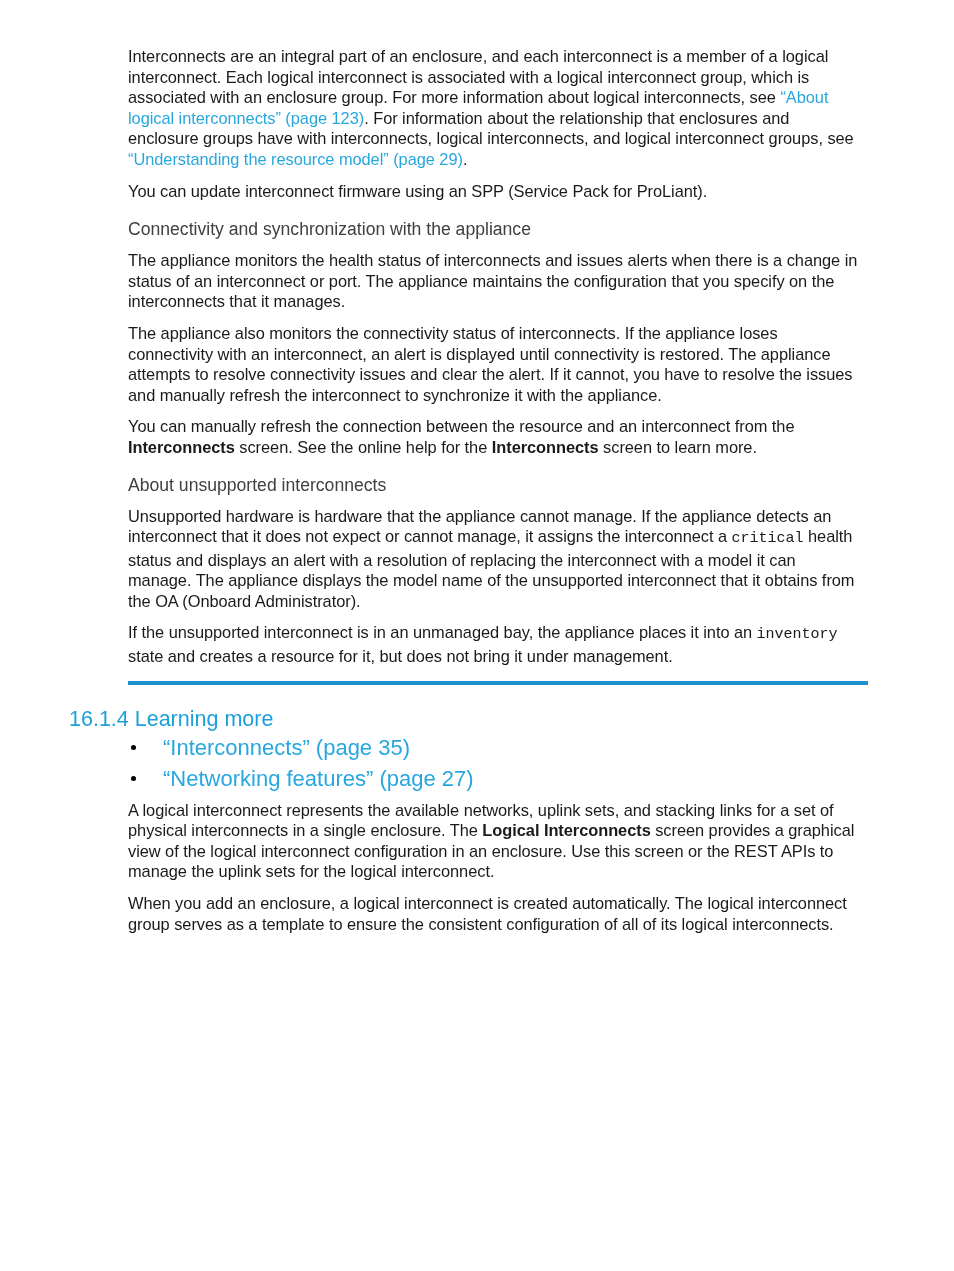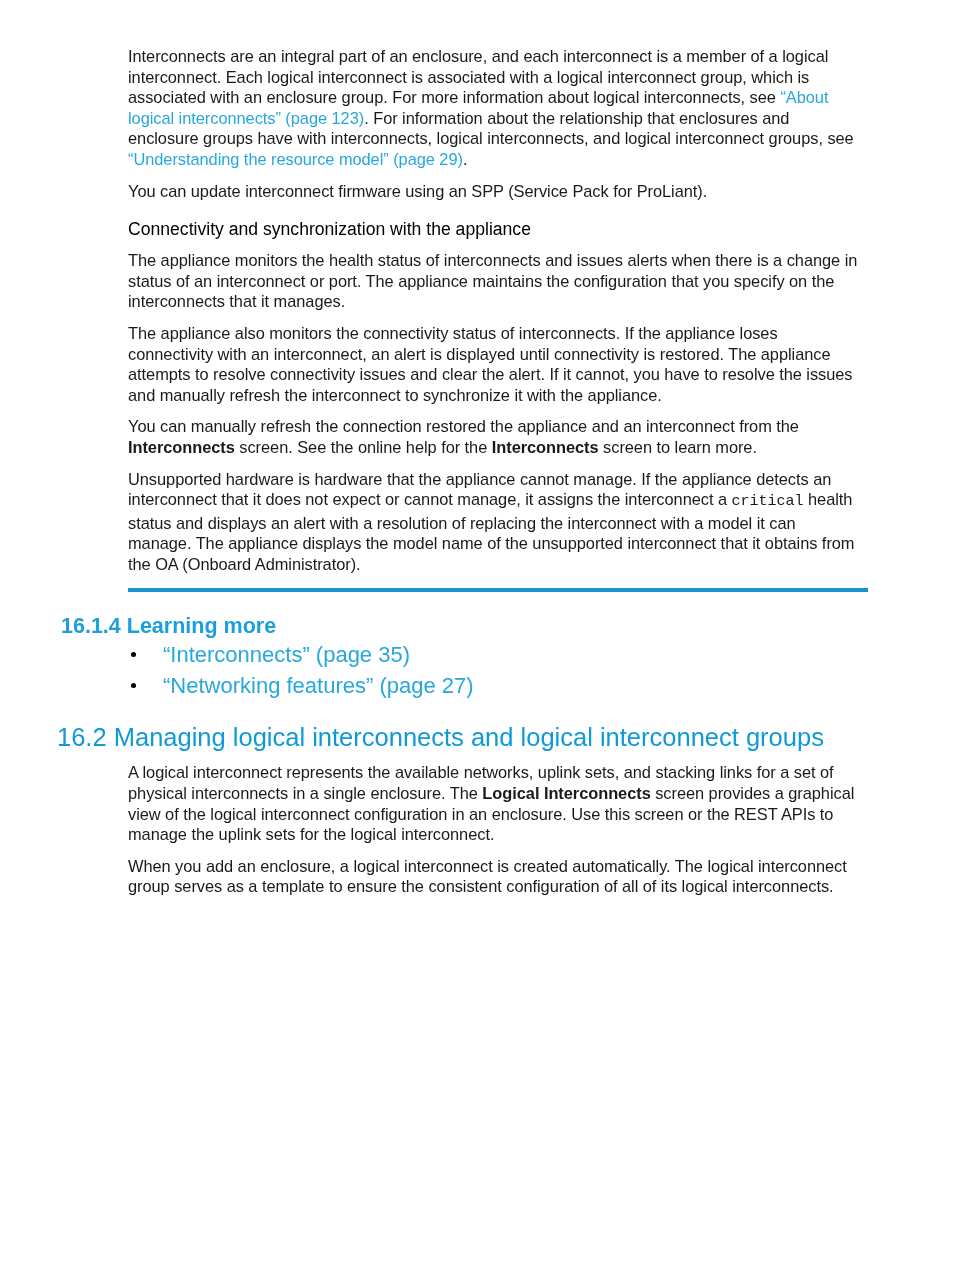--- a/index.html
+++ b/index.html
@@ -48,7 +48,7 @@
     font-size: 17.6px;
     font-weight: 400;
     line-height: 22px;
-    color: #000000;
+    color: #404040;
     letter-spacing: 0px;
   }
   h3.subhead.first { margin-top: 17px; }

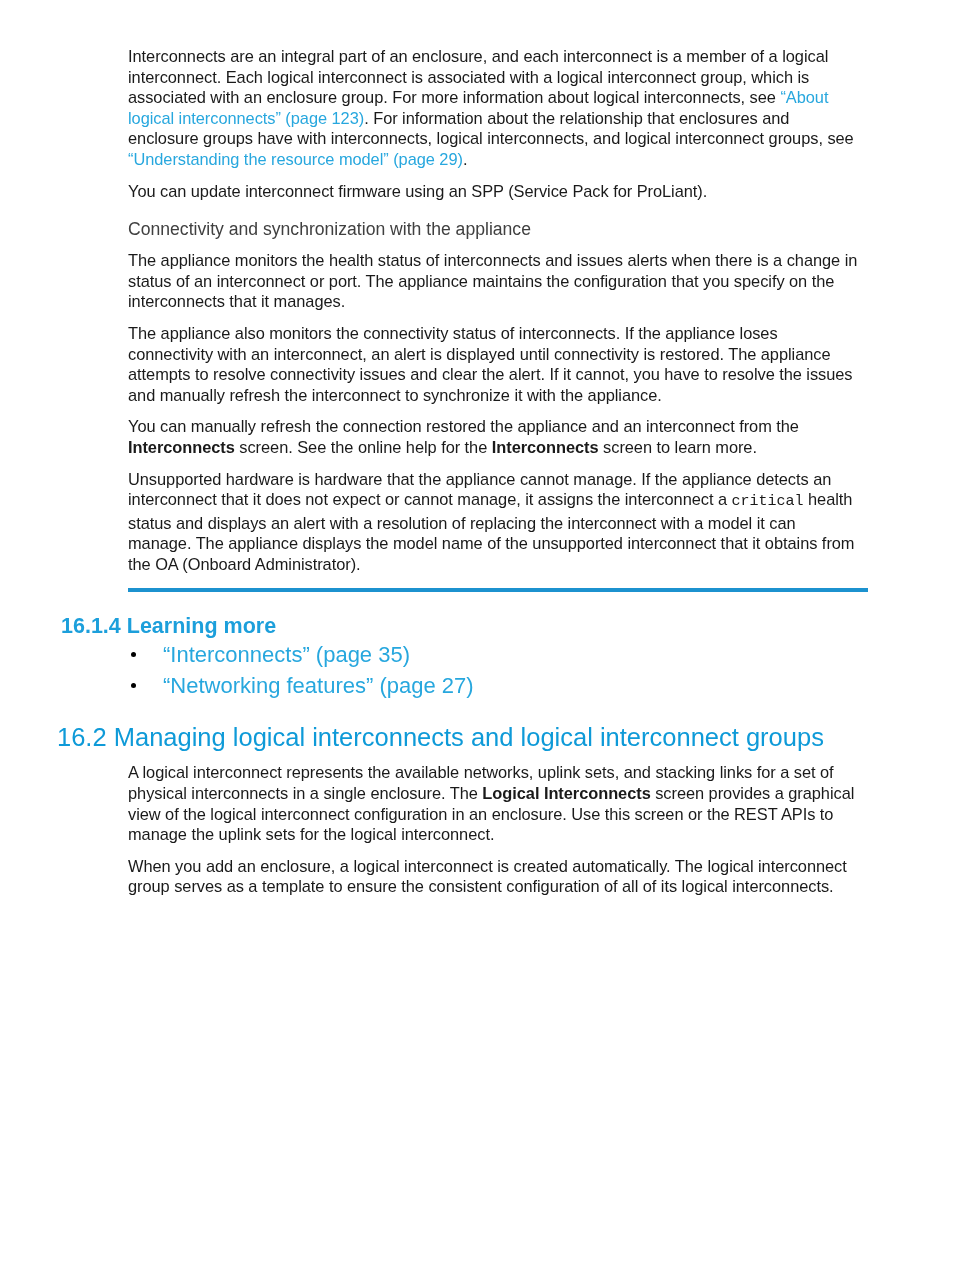--- a/index.html
+++ b/index.html
@@ -164,7 +164,7 @@
 
     <p class="body">The appliance also monitors the connectivity status of interconnects. If the appliance loses connectivity with an interconnect, an alert is displayed until connectivity is restored. The appliance attempts to resolve connectivity issues and clear the alert. If it cannot, you have to resolve the issues and manually refresh the interconnect to synchronize it with the appliance.</p>
 
-    <p class="body"><span>You can manually refresh the connection restored the appliance and an interconnect from the </span><span class="bold">Interconnects</span><span> screen. See the online help for the </span><span class="bold">Interconnects</span><span> screen to learn more.</span></p>
+    <p class="body"><span>You can manually refresh the connection between the resource and an interconnect from the </span><span class="bold">Interconnects</span><span> screen. See the online help for the </span><span class="bold">Interconnects</span><span> screen to learn more.</span></p>
 
 
     <p class="body"><span>Unsupported hardware is hardware that the appliance cannot manage. If the appliance detects an interconnect that it does not expect or cannot manage, it assigns the interconnect a </span><span class="mono">critical</span><span> health status and displays an alert with a resolution of replacing the interconnect with a model it can manage. The appliance displays the model name of the unsupported interconnect that it obtains from the OA (Onboard Administrator).</span></p>

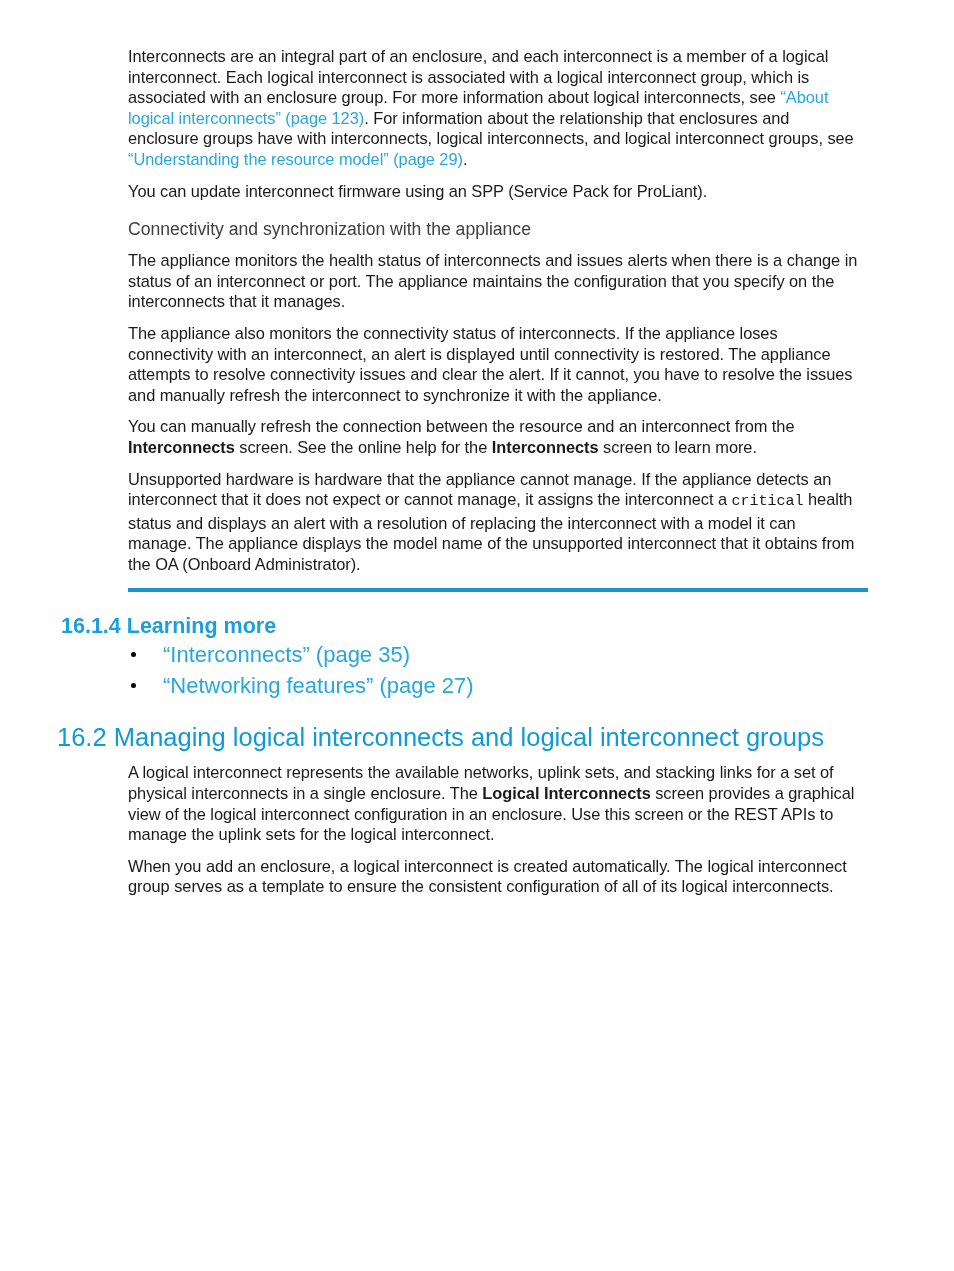--- a/index.html
+++ b/index.html
@@ -166,6 +166,7 @@
 
     <p class="body"><span>You can manually refresh the connection between the resource and an interconnect from the </span><span class="bold">Interconnects</span><span> screen. See the online help for the </span><span class="bold">Interconnects</span><span> screen to learn more.</span></p>
 
+    <h3 class="subhead">About unsupported interconnects</h3>
 
     <p class="body"><span>Unsupported hardware is hardware that the appliance cannot manage. If the appliance detects an interconnect that it does not expect or cannot manage, it assigns the interconnect a </span><span class="mono">critical</span><span> health status and displays an alert with a resolution of replacing the interconnect with a model it can manage. The appliance displays the model name of the unsupported interconnect that it obtains from the OA (Onboard Administrator).</span></p>
 

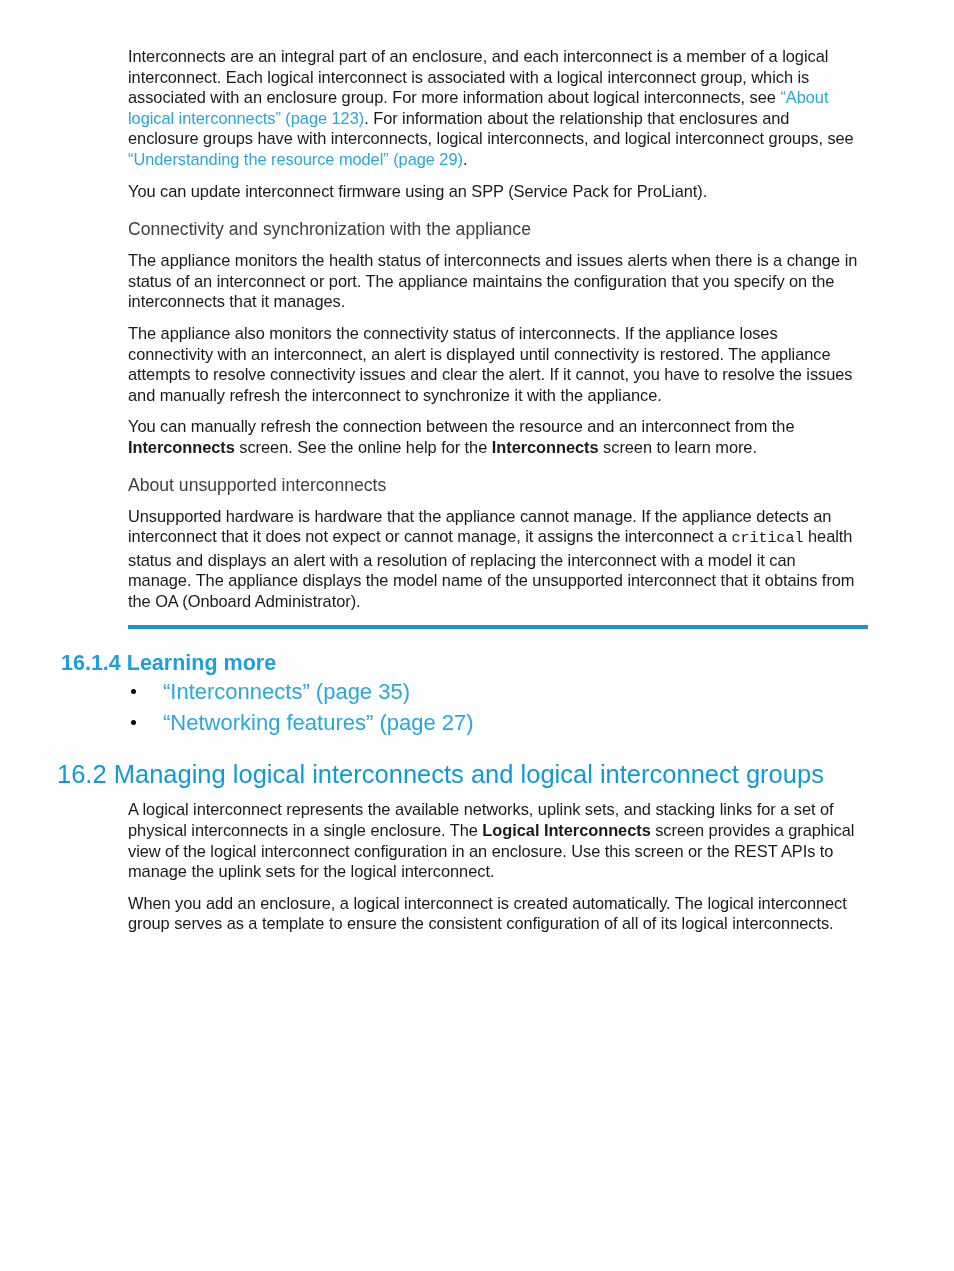--- a/index.html
+++ b/index.html
@@ -170,6 +170,7 @@
 
     <p class="body"><span>Unsupported hardware is hardware that the appliance cannot manage. If the appliance detects an interconnect that it does not expect or cannot manage, it assigns the interconnect a </span><span class="mono">critical</span><span> health status and displays an alert with a resolution of replacing the interconnect with a model it can manage. The appliance displays the model name of the unsupported interconnect that it obtains from the OA (Onboard Administrator).</span></p>
 
+    <p class="body"><span>If the unsupported interconnect is in an unmanaged bay, the appliance places it into an </span><span class="mono">inventory</span><span> state and creates a resource for it, but does not bring it under management.</span></p>
 
     <div class="note-block">
       <div class="note-rule"></div>

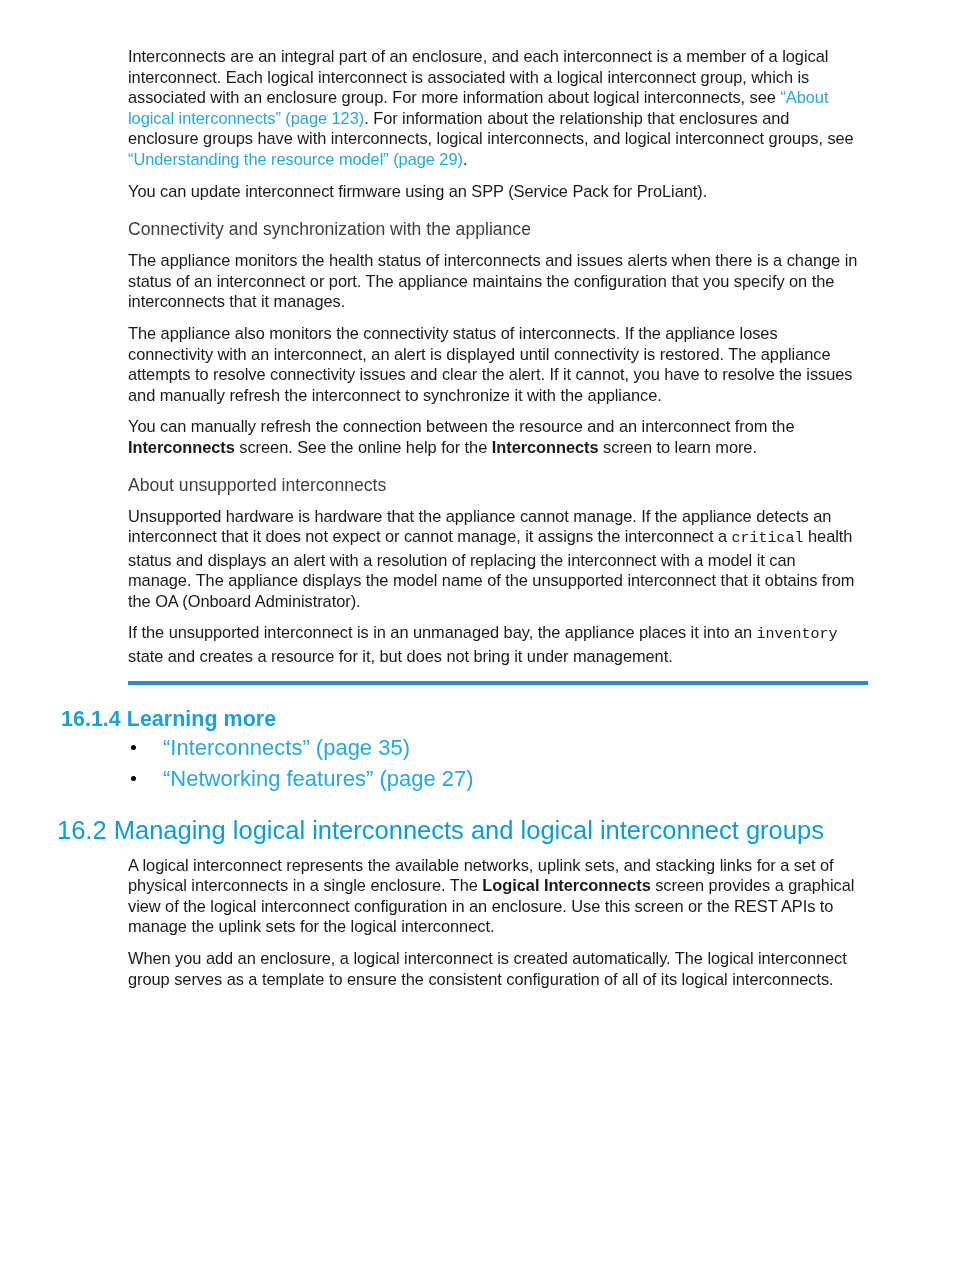--- a/index.html
+++ b/index.html
@@ -55,10 +55,10 @@
 
   
   h2.sec3 {
-    margin: 21px 0 6px 4px;
+    margin: 21px 0 6px 12px;
     padding: 0;
     font-size: 21.5px;
-    font-weight: 700;
+    font-weight: 400;
     line-height: 26px;
     color: #1c9fdb;
     letter-spacing: 0px;

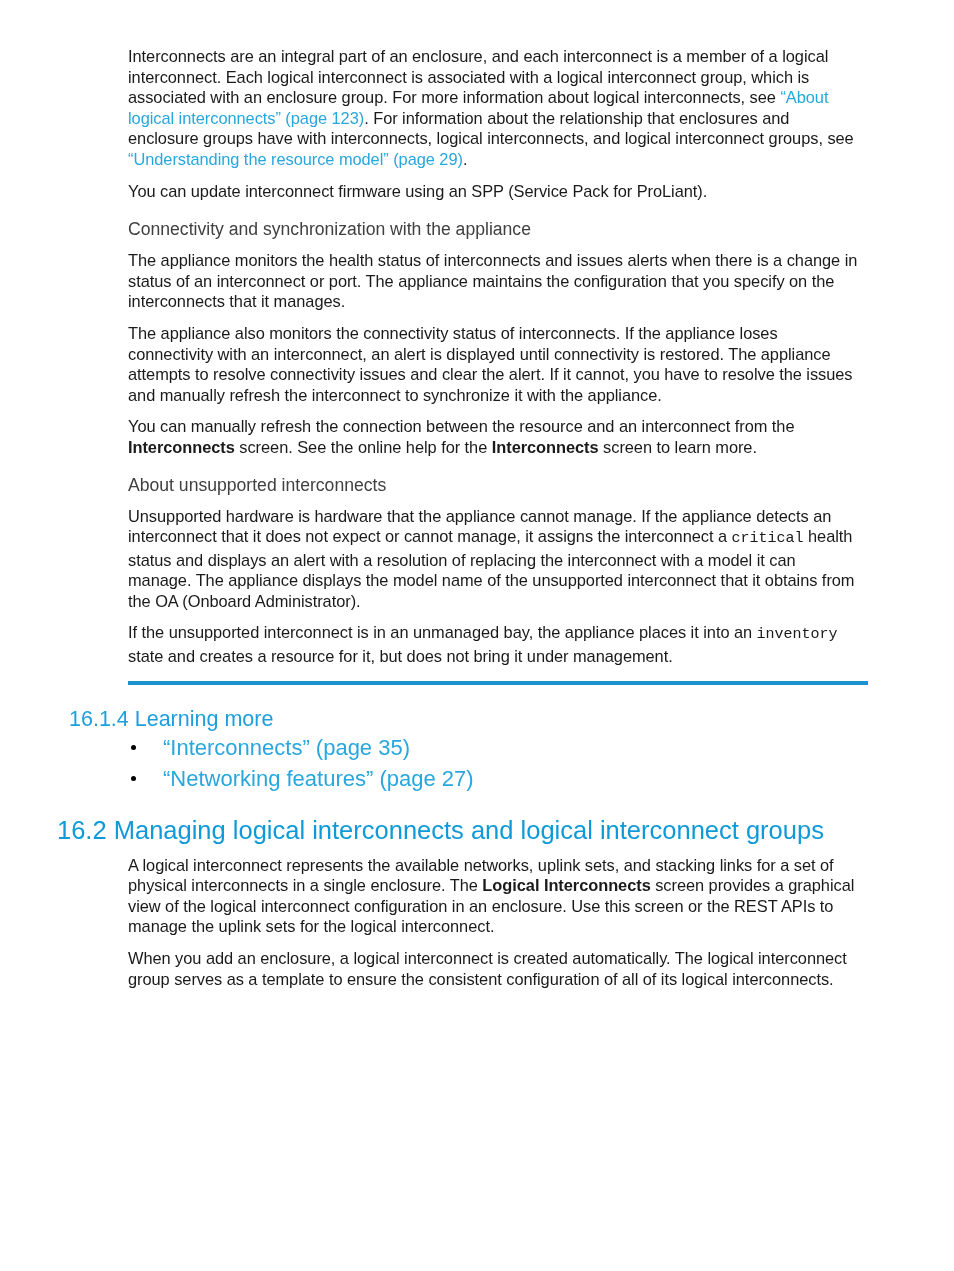--- a/index.html
+++ b/index.html
@@ -188,7 +188,6 @@
       </li>
     </ul>
 
-    <h1 class="sec2">16.2 Managing logical interconnects and logical interconnect groups</h1>
 
     <p class="body"><span>A logical interconnect represents the available networks, uplink sets, and stacking links for a set of physical interconnects in a single enclosure. The </span><span class="bold">Logical Interconnects</span><span> screen provides a graphical view of the logical interconnect configuration in an enclosure. Use this screen or the REST APIs to manage the uplink sets for the logical interconnect.</span></p>
 

